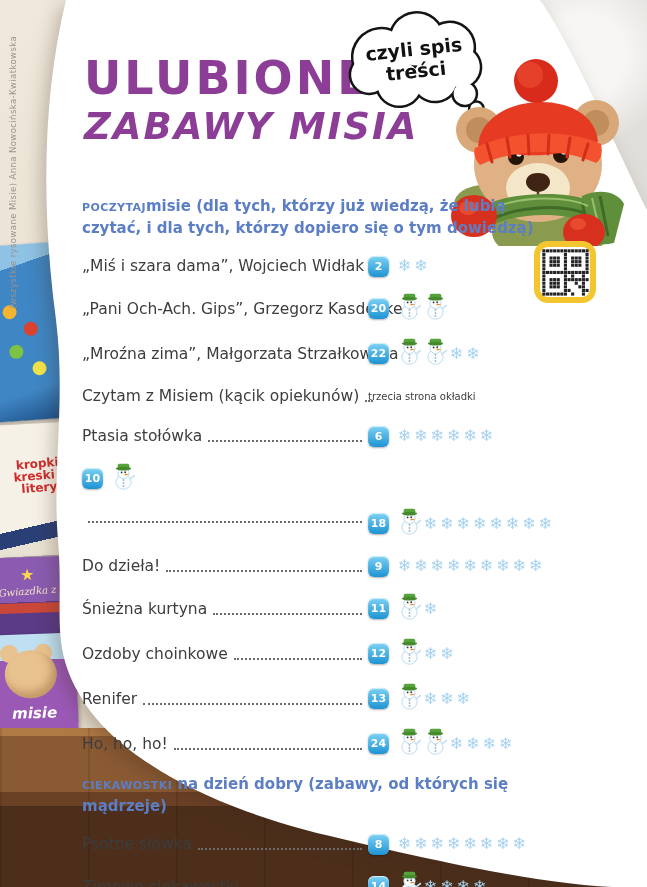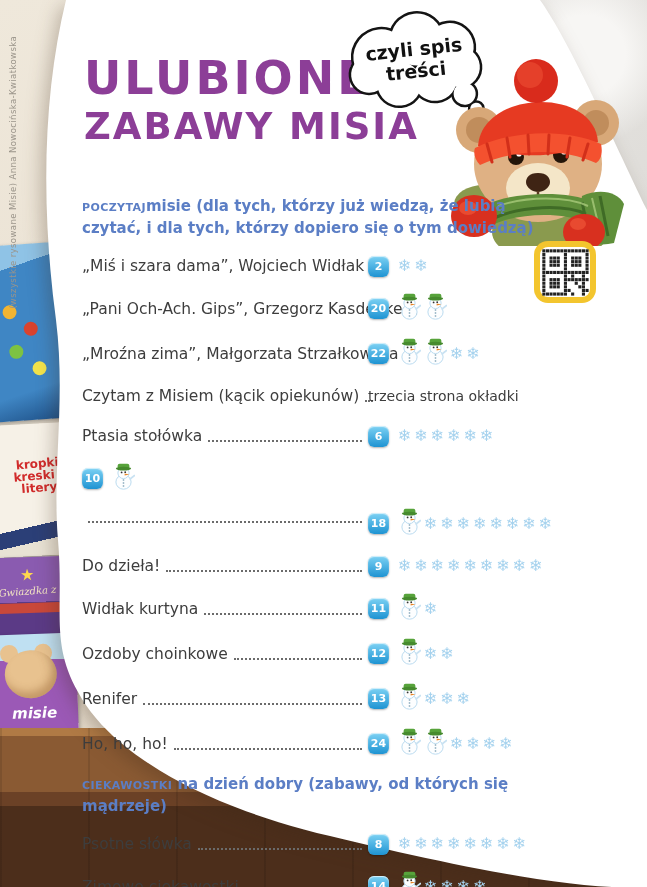--- a/index.html
+++ b/index.html
@@ -45,7 +45,7 @@
   
   .title{position:absolute;left:84px;top:52px;color:#8c3e97;font-weight:800;}
   .title .l1{font-size:46px;letter-spacing:3px;line-height:52px;}
-  .title .l2{font-size:37px;letter-spacing:2px;line-height:46px;}
+  .title .l2{font-size:37px;letter-spacing:2px;line-height:46px;font-style:italic;}
 
   
   .bubble{position:absolute;left:338px;top:8px;transform:rotate(-6deg);}

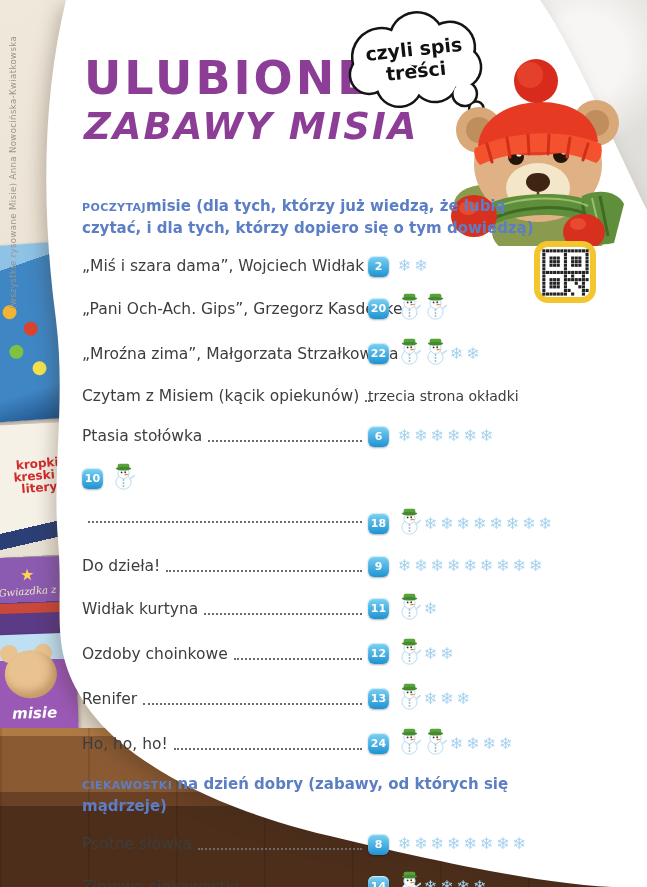--- a/index.html
+++ b/index.html
@@ -70,7 +70,7 @@
     background:linear-gradient(180deg,#7dd2f4,#1e93d2);
     box-shadow:0 1px 2px rgba(0,0,0,.3), inset 0 1px 1px rgba(255,255,255,.7);
     color:#fff;font-weight:bold;font-size:11px;display:flex;align-items:center;justify-content:center;}
-  .page-text{font-size:14px;color:#3d3d3d;white-space:nowrap;}
+  .page-text{font-size:10px;color:#3d3d3d;white-space:nowrap;}
   .icon-strip{display:flex;align-items:center;gap:3px;}
   .flake{color:#a5d2ee;font-size:16px;line-height:16px;}
   .snowman-icon{display:inline-block;}

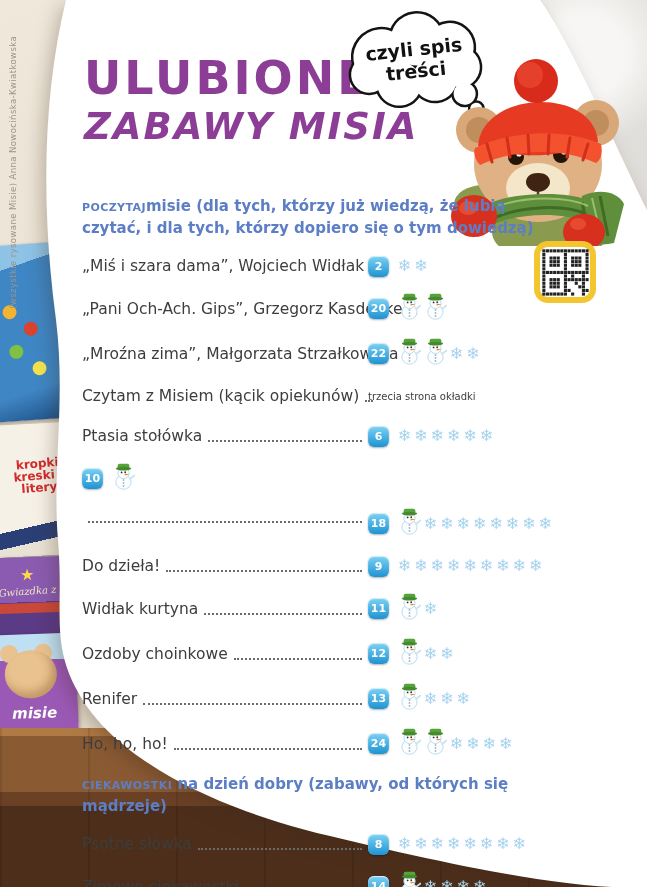--- a/index.html
+++ b/index.html
@@ -472,7 +472,7 @@
       </div>
       <div class="toc-row">
         <div class="row-left">
-          <span class="row-label">Widłak kurtyna</span>
+          <span class="row-label">Śnieżna kurtyna</span>
           <span class="leader"></span>
         </div>
         <div class="page-badge">11</div>

